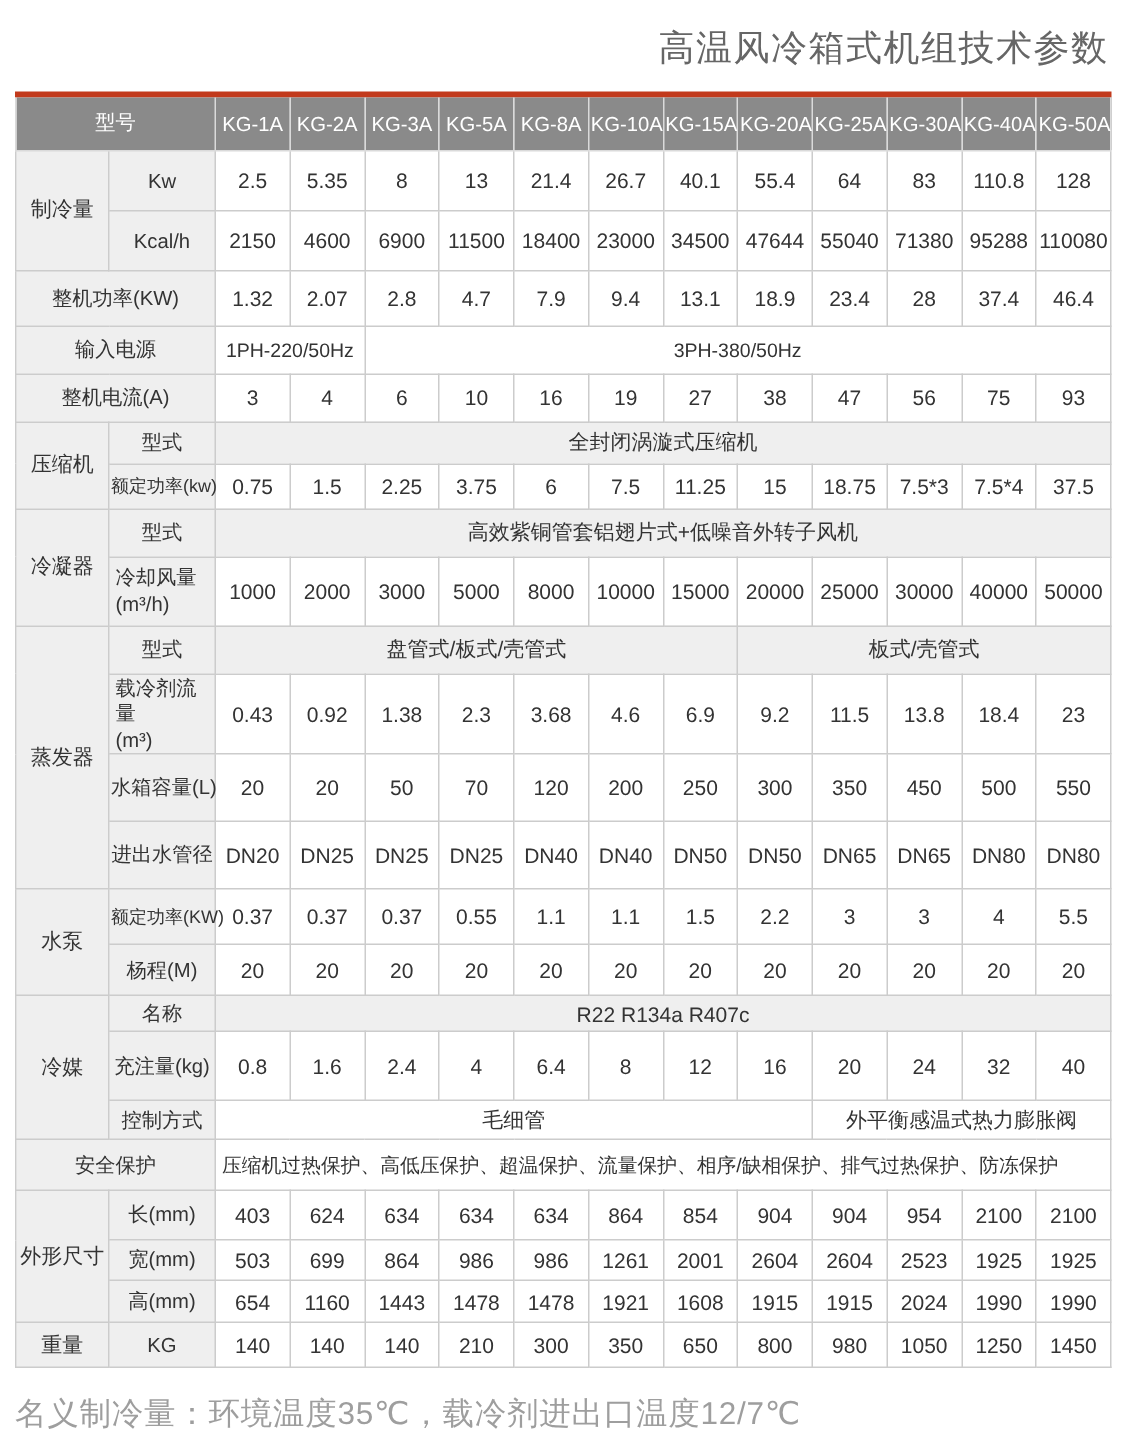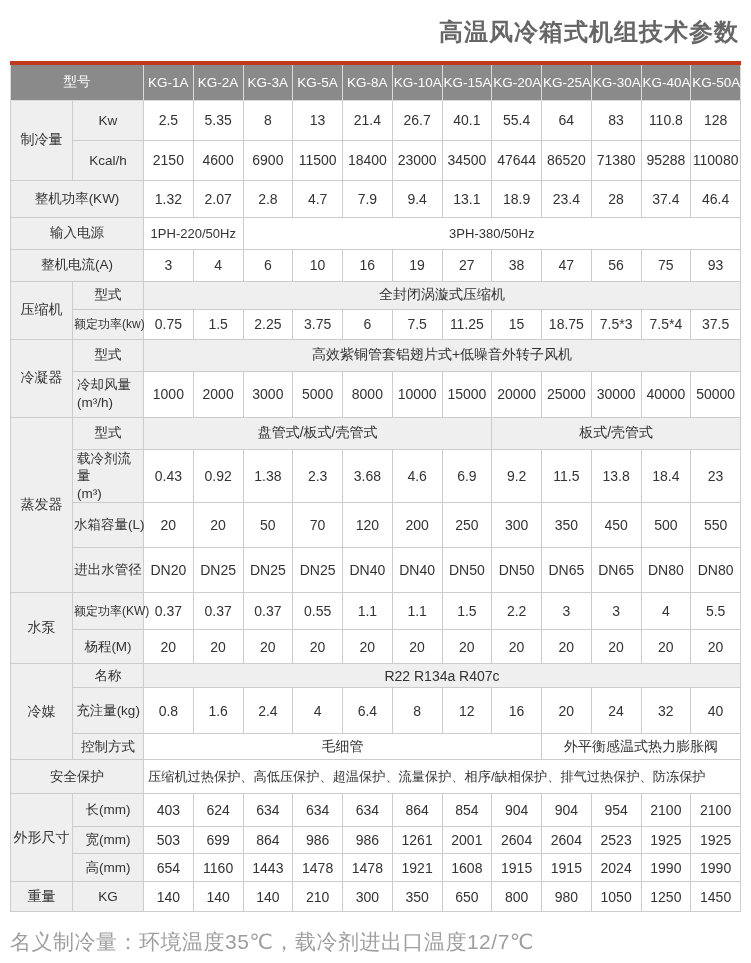--- a/index.html
+++ b/index.html
@@ -17,7 +17,7 @@
   .page{padding:0 10px;}
   .title{
     padding:16px 2px 13px 0;text-align:right;
-    font-size:24px;font-weight:700;color:var(--title);letter-spacing:1px;
+    font-size:24px;font-weight:400;color:var(--title);letter-spacing:1px;
   }
   .accent-line{height:4px;background:var(--accent);width:731px;}
   table.spec{

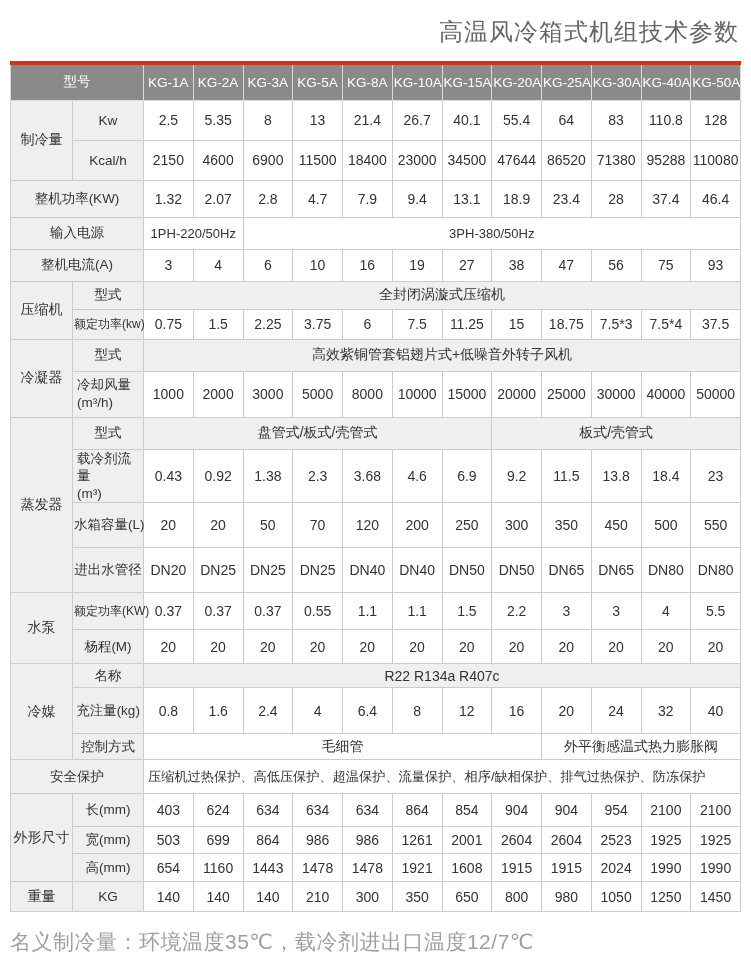--- a/index.html
+++ b/index.html
@@ -132,7 +132,7 @@
           <td class="val">23000</td>
           <td class="val">34500</td>
           <td class="val">47644</td>
-          <td class="val">86520</td>
+          <td class="val">55040</td>
           <td class="val">71380</td>
           <td class="val">95288</td>
           <td class="val">110080</td>

